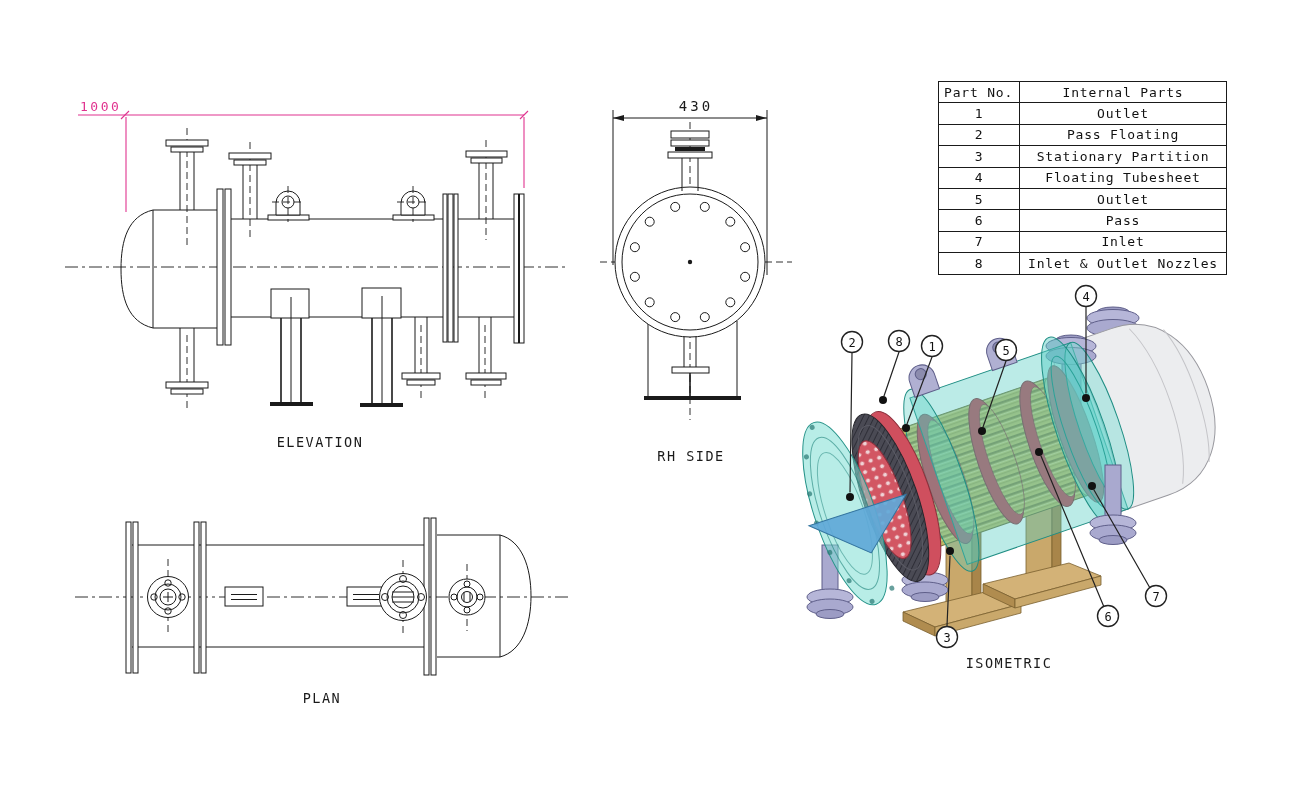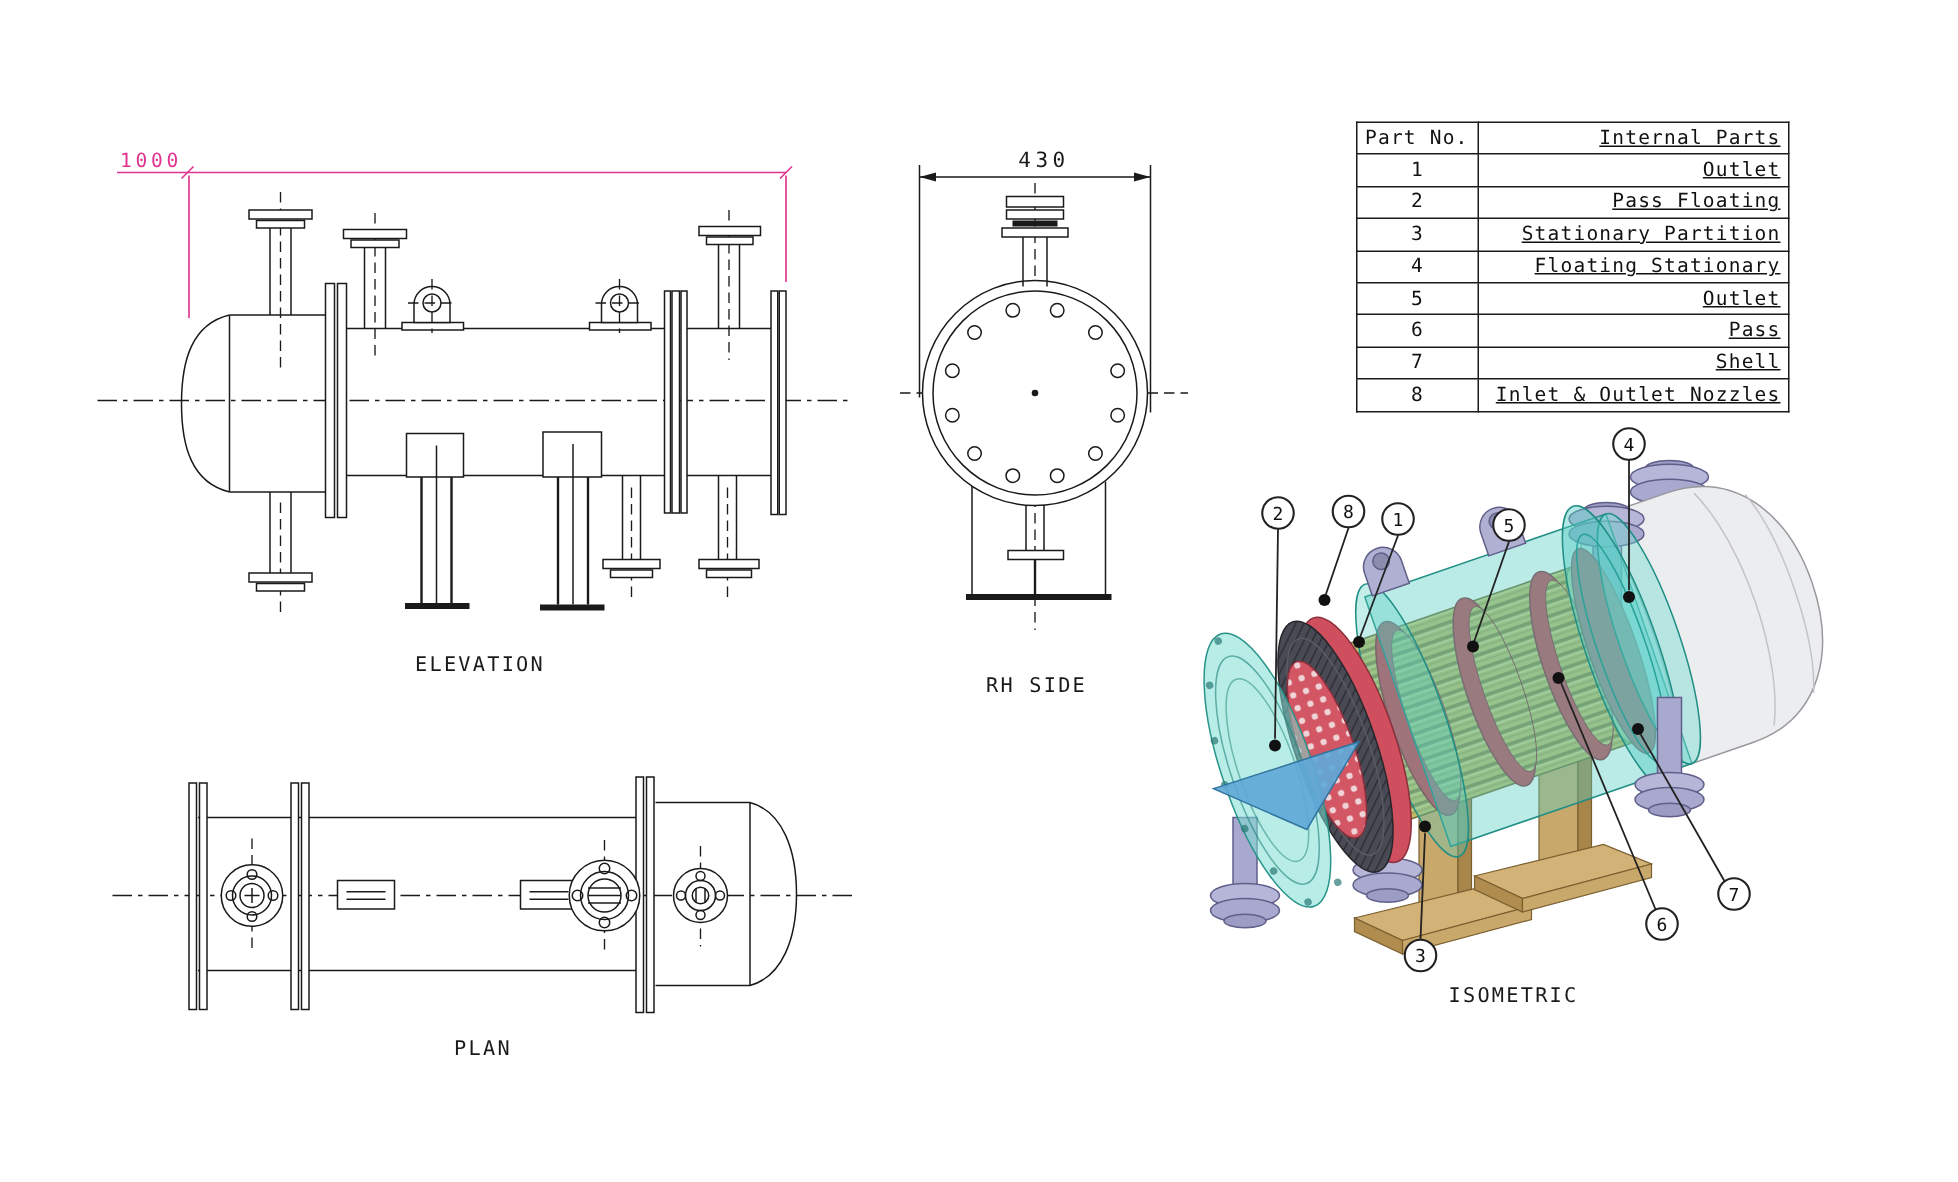--- a/index.html
+++ b/index.html
@@ -23,7 +23,7 @@
   .bal {font-family:"DejaVu Sans Mono",monospace;font-size:12px;fill:#111;}
 
   
-  .parts-table{position:absolute;left:904px;top:81px;border-collapse:collapse;
+  .parts-table{position:absolute;left:938px;top:81px;border-collapse:collapse;
                font-family:"DejaVu Sans Mono",monospace;font-size:13px;letter-spacing:0.8px;color:#111;}
   .parts-table td{border:1px solid #1a1a1a;padding:1.5px 5px;height:17.4px;white-space:nowrap;}
   .parts-table td.no{width:70px;text-align:center;}

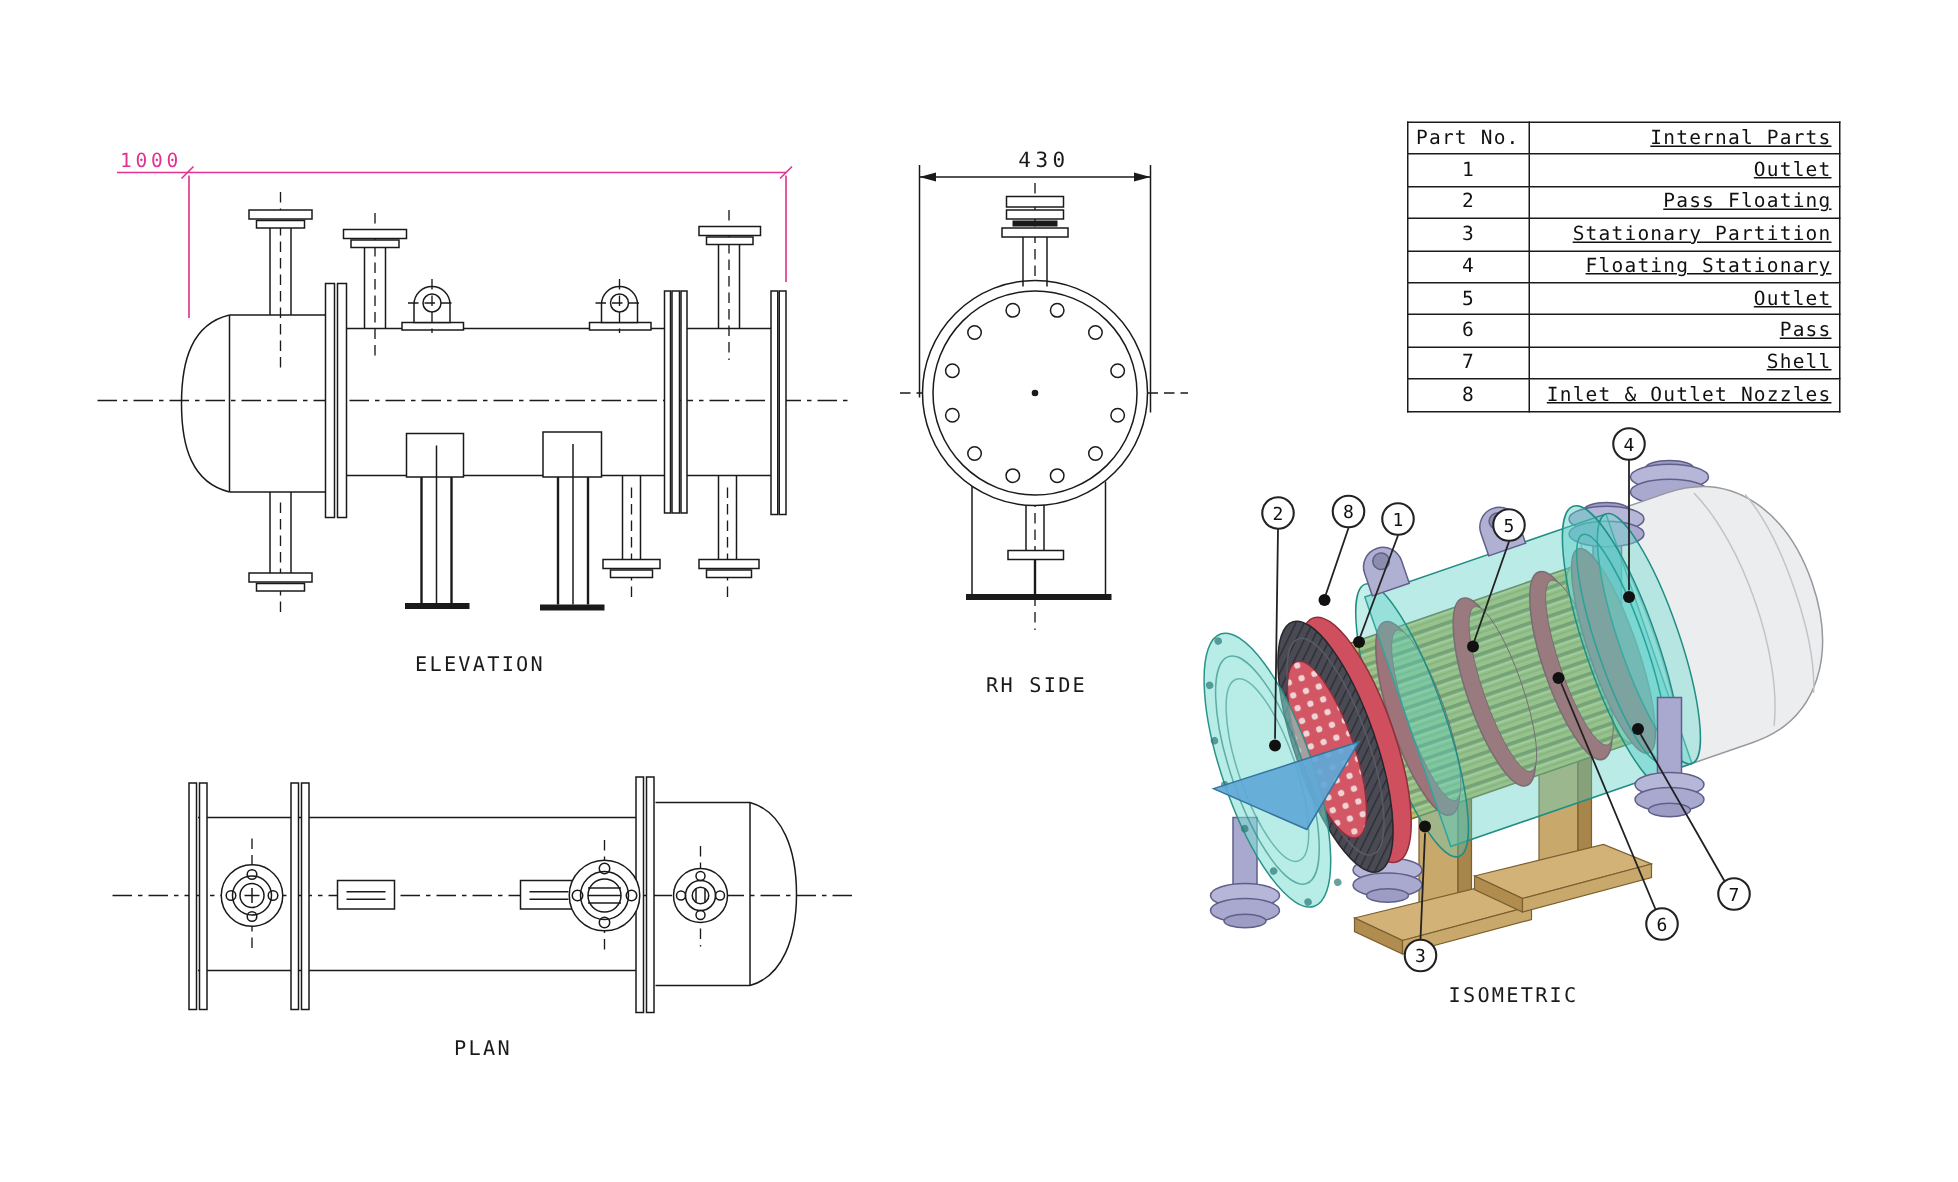--- a/index.html
+++ b/index.html
@@ -27,7 +27,7 @@
                font-family:"DejaVu Sans Mono",monospace;font-size:13px;letter-spacing:0.8px;color:#111;}
   .parts-table td{border:1px solid #1a1a1a;padding:1.5px 5px;height:17.4px;white-space:nowrap;}
   .parts-table td.no{width:70px;text-align:center;}
-  .parts-table td.nm{width:196px;text-align:right;text-decoration:underline;}
+  .parts-table td.nm{width:196px;text-align:center;}
 </style>
 </head>
 <body>

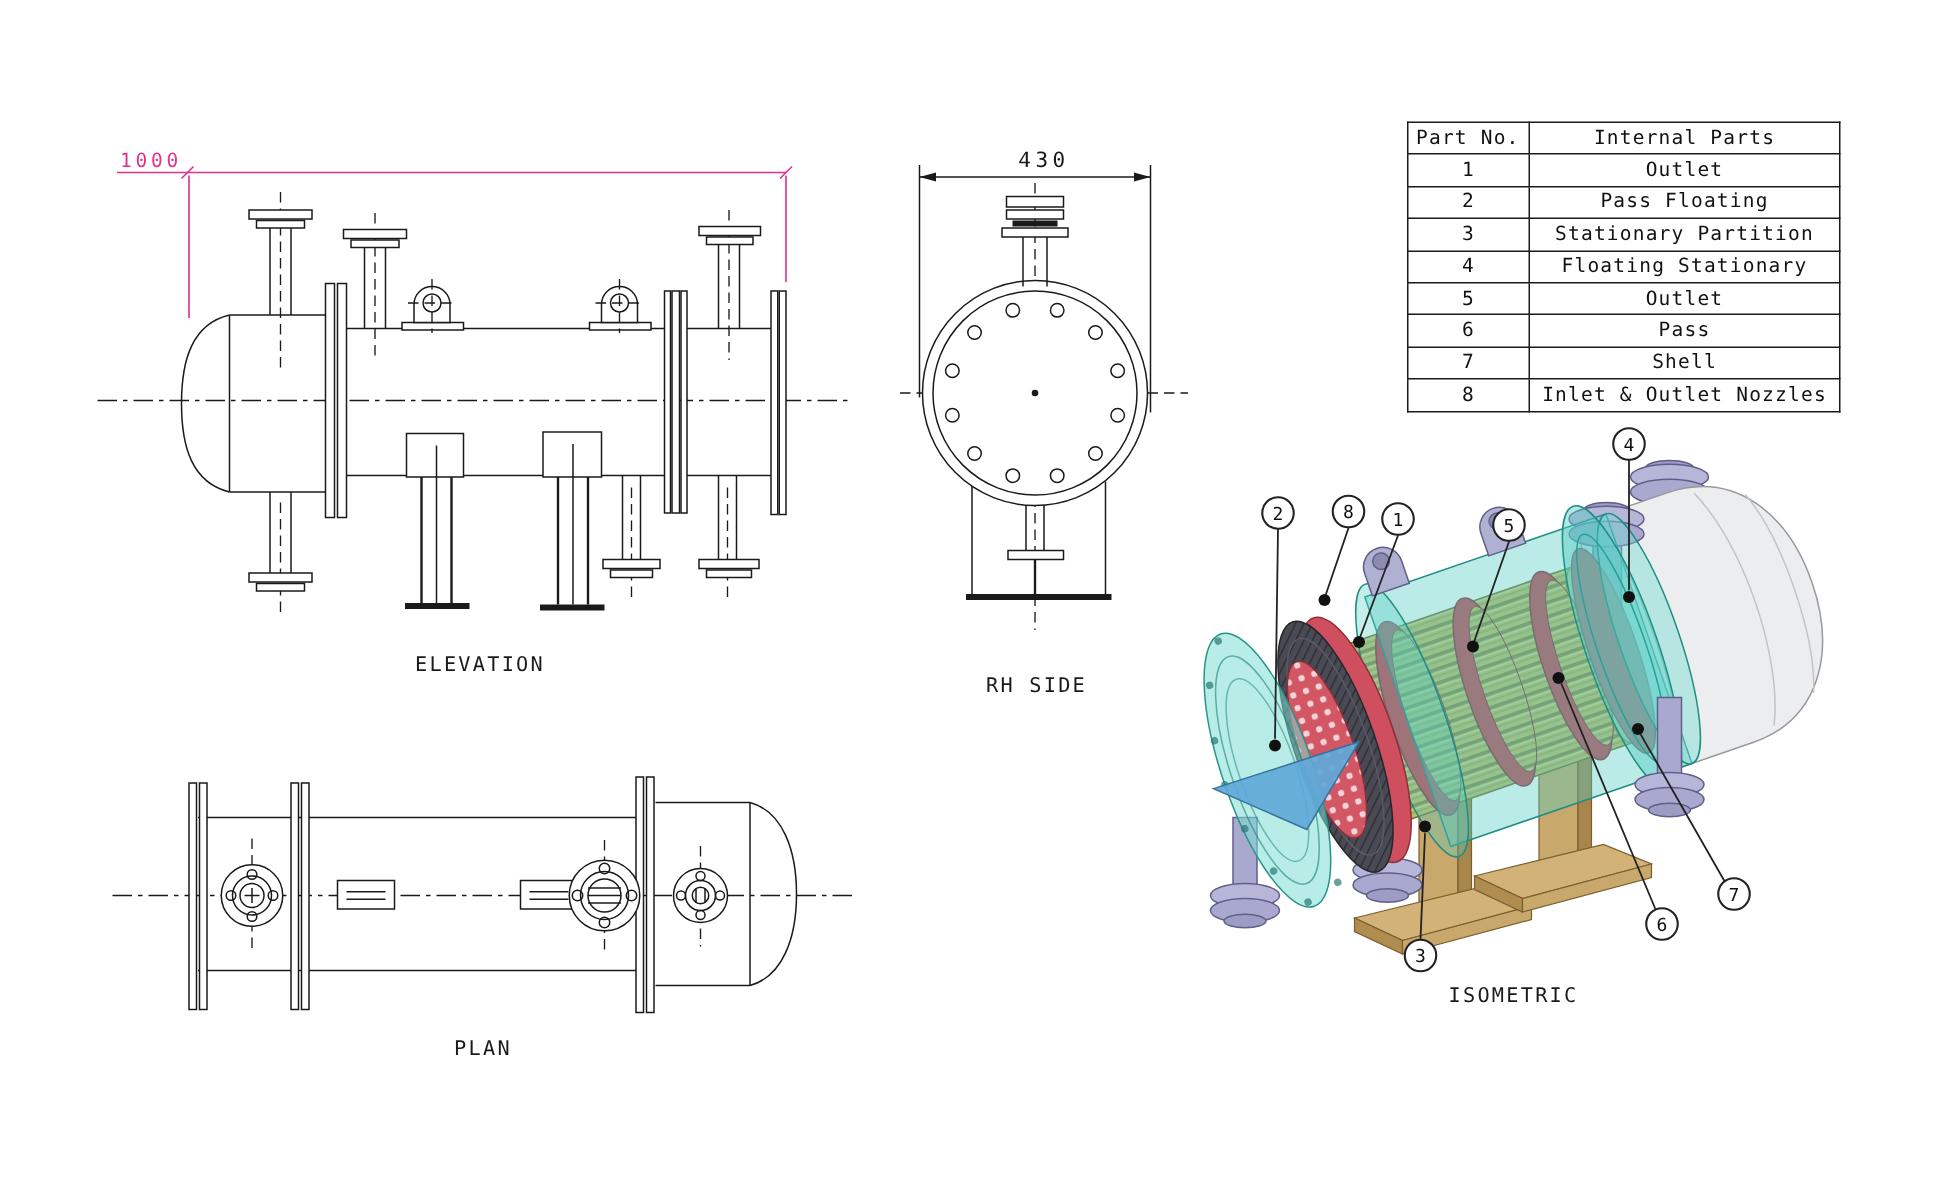--- a/index.html
+++ b/index.html
@@ -498,7 +498,7 @@
     </tr>
     <tr>
       <td class="no">4</td>
-      <td class="nm">Floating Stationary</td>
+      <td class="nm">Floating Tubesheet</td>
     </tr>
     <tr>
       <td class="no">5</td>

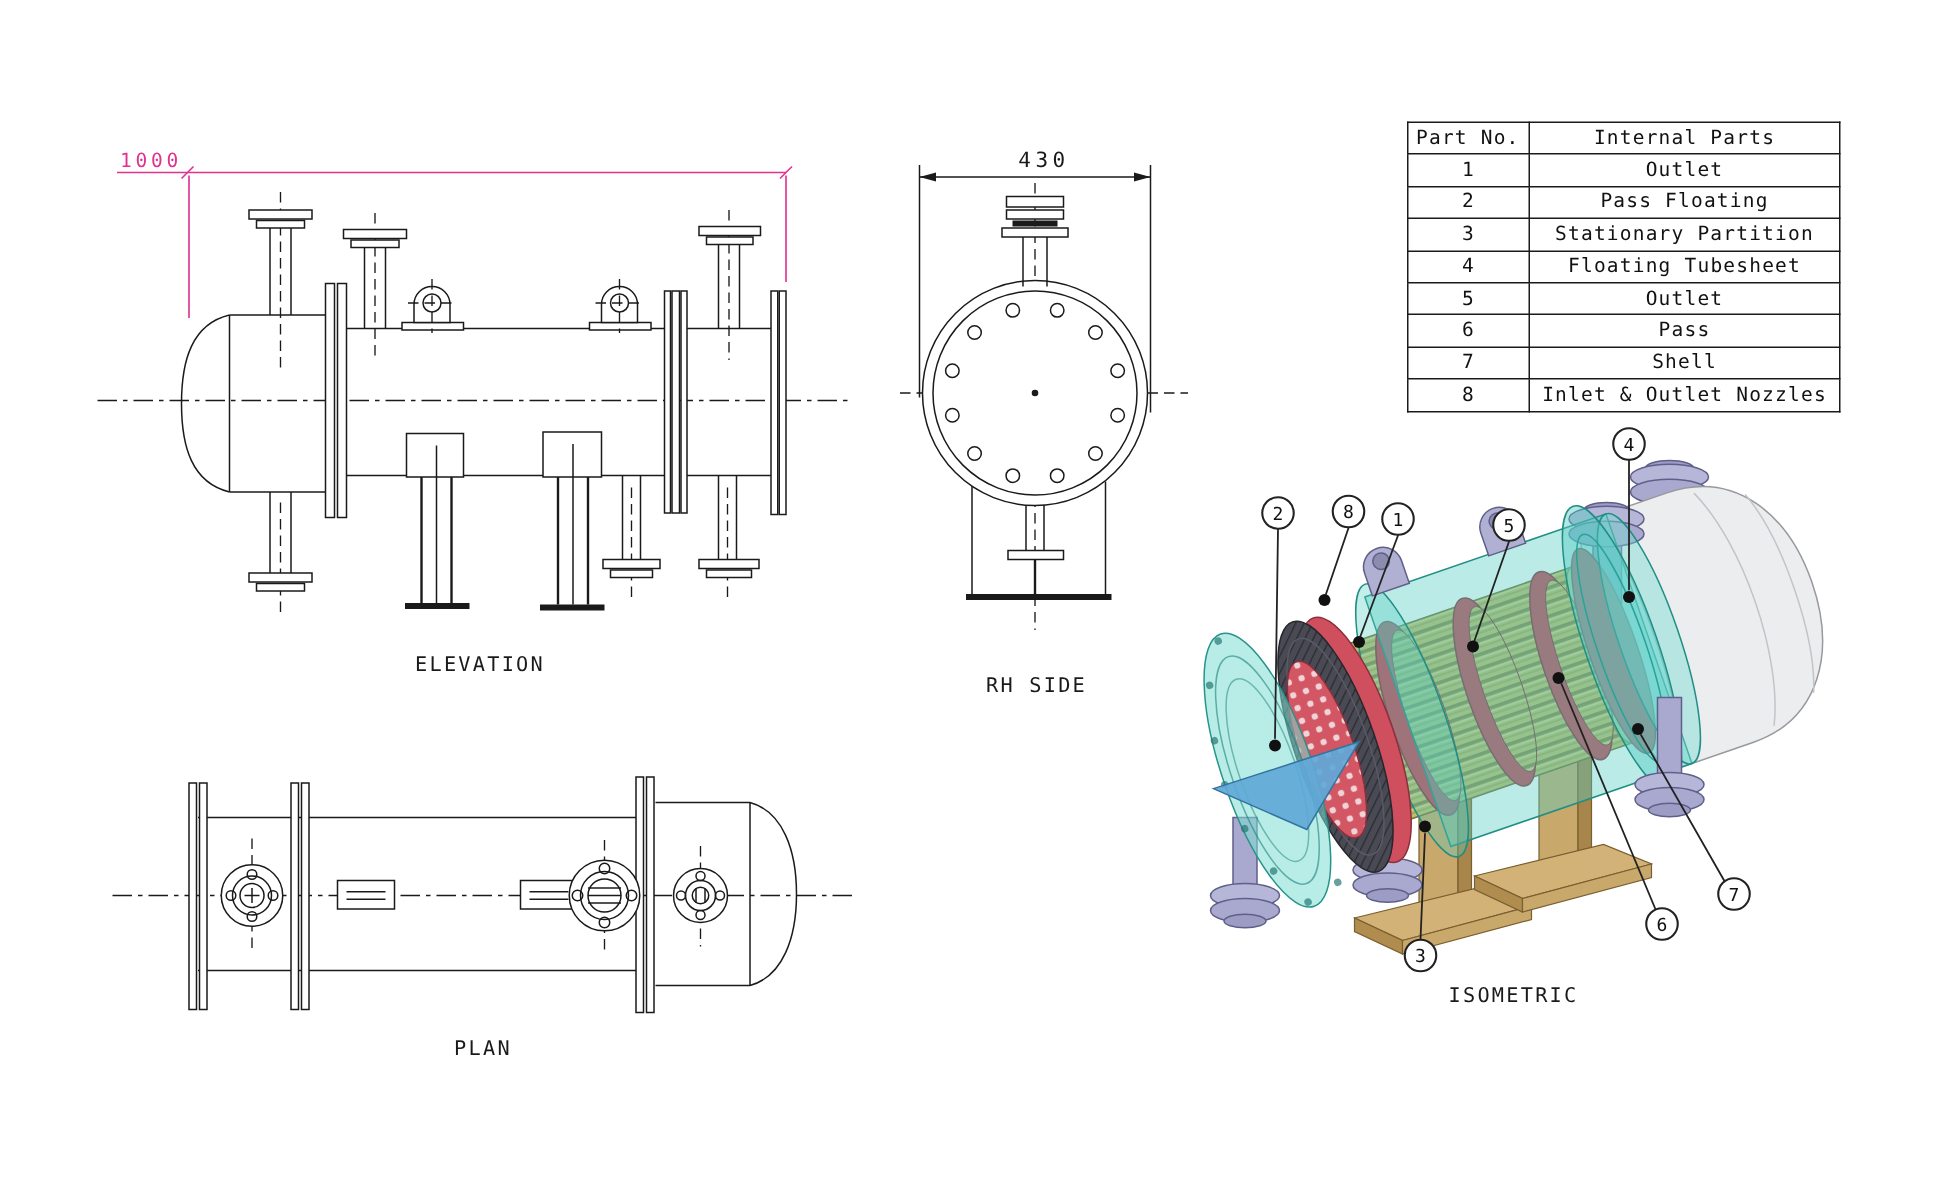--- a/index.html
+++ b/index.html
@@ -510,7 +510,7 @@
     </tr>
     <tr>
       <td class="no">7</td>
-      <td class="nm">Shell</td>
+      <td class="nm">Inlet</td>
     </tr>
     <tr>
       <td class="no">8</td>

